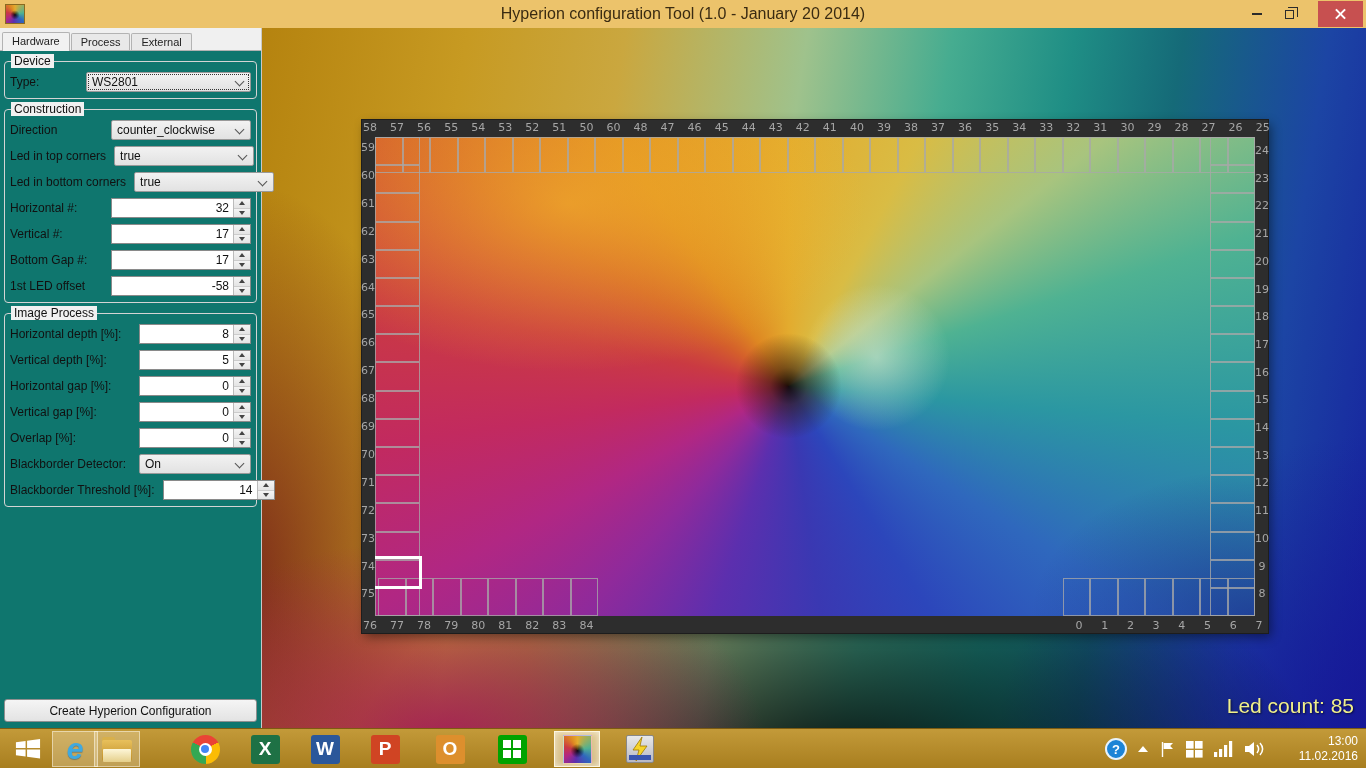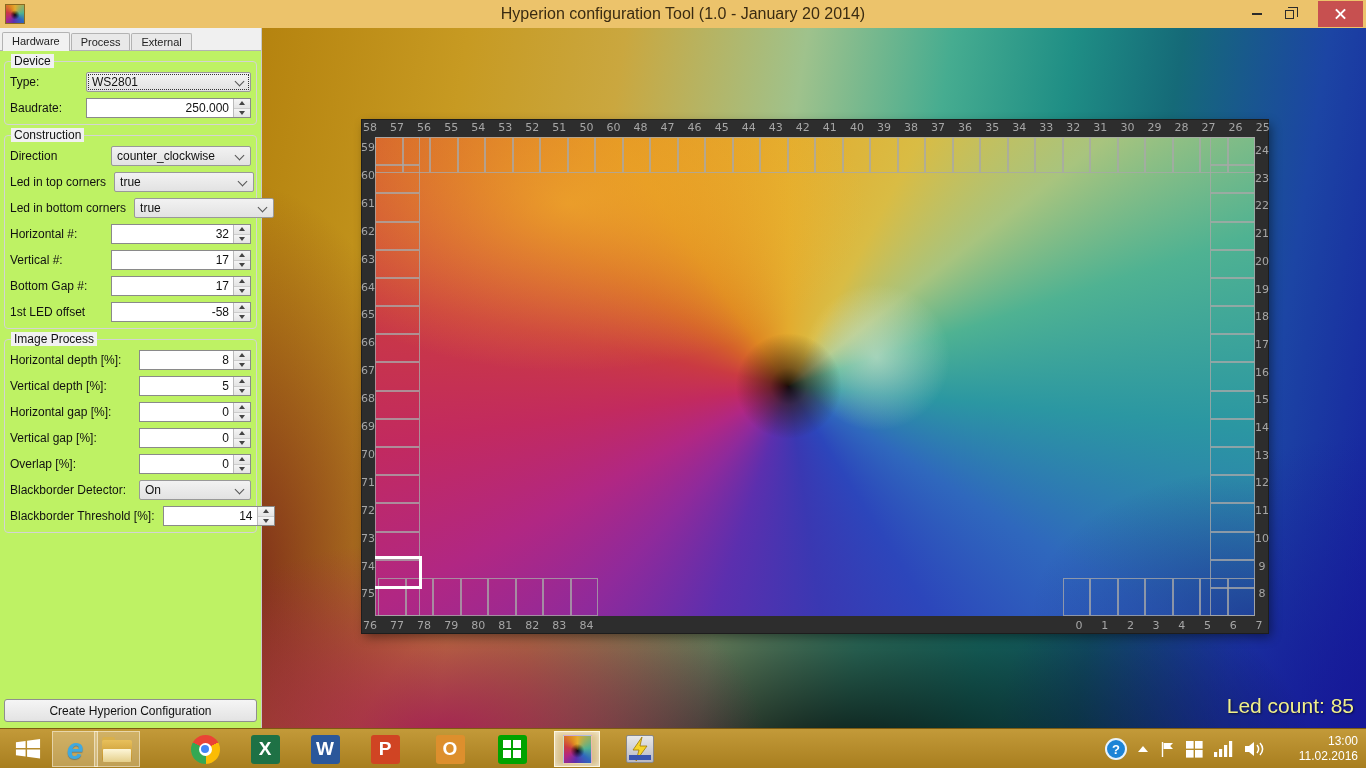--- a/index.html
+++ b/index.html
@@ -41,7 +41,7 @@
          border-radius:2px 2px 0 0; margin-right:1px; position:relative; top:1px; }
   .tab.active { background:#f1f1f1; top:0; padding-bottom:4px; z-index:3; }
   .tabpage { position:absolute; left:0; top:22px; right:0; bottom:0;
-             border-top:1px solid #b3b3b3; background:#bef264; }
+             border-top:1px solid #b3b3b3; background:#0f766e; }
   .group { position:relative; border:1px solid #d4d4d4; border-radius:4px;
            margin:10px 4px 8px; padding:7px 5px 3px; }
   .group.noframe { border:none; margin:4px 4px 2px; padding:2px 5px; }

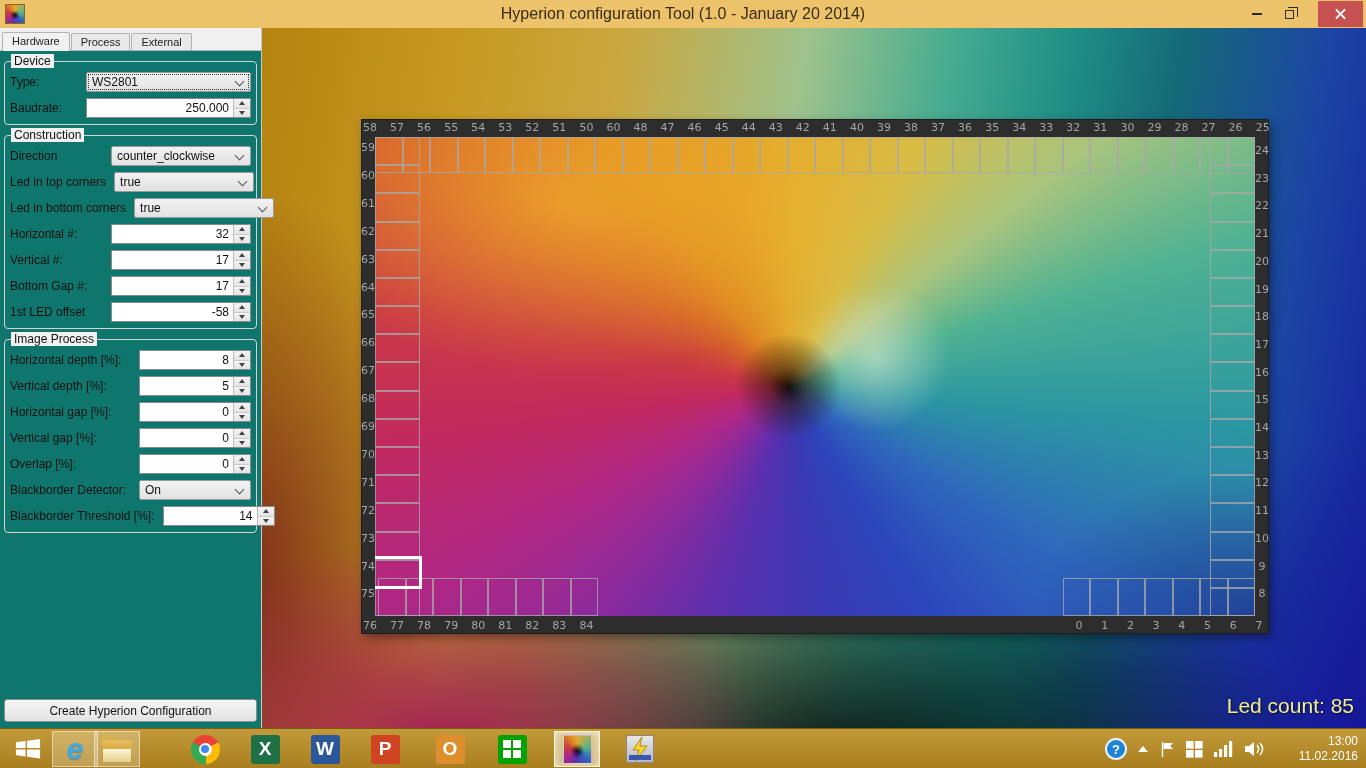--- a/index.html
+++ b/index.html
@@ -183,20 +183,6 @@
               <div class="combo focused" style="width: 165px;">
                 <span class="cval">WS2801</span>
                 <span class="chev"></span>
-              </div>
-            </div>
-            <div class="frow">
-              <span class="flabel">Baudrate:</span>
-              <div class="spin" style="width: 165px;">
-                <span class="sval">250.000</span>
-                <span class="sbtns">
-                  <span class="sbtn">
-                    <span class="tri-up"></span>
-                  </span>
-                  <span class="sbtn">
-                    <span class="tri-dn"></span>
-                  </span>
-                </span>
               </div>
             </div>
           </div>

